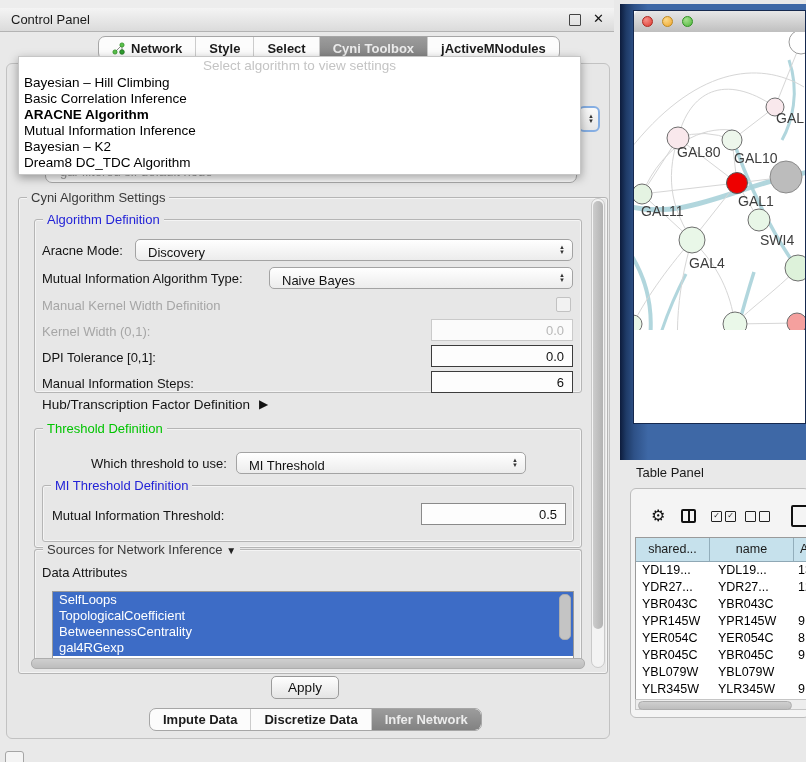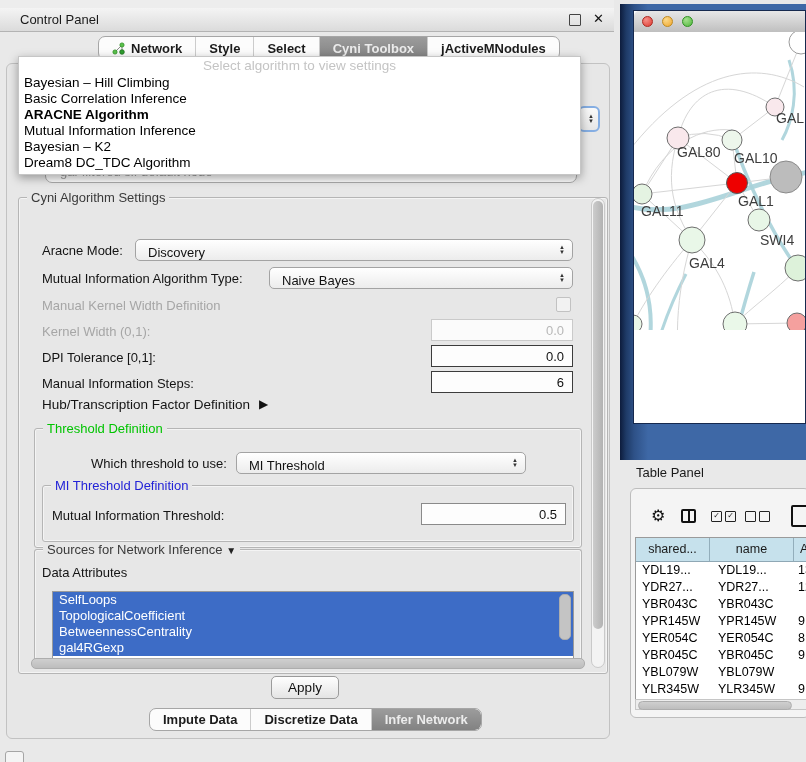--- a/index.html
+++ b/index.html
@@ -10,7 +10,7 @@
   .cp-topstrip{left:0;top:0;width:614px;height:8px;background:#EDEDED}
   .cp-titlebar{left:0;top:8px;width:614px;height:23px;background:linear-gradient(#F4F4F4,#DBDBDB);
        border-bottom:1px solid #B3B3B3;display:flex;align-items:center;font-size:13px;color:#1A1A1A}
-  .cp-titlebar .t{margin-left:20px}
+  .cp-titlebar .t{margin-left:11px}
   .wbtn-float{position:absolute;right:33px;top:6px;width:10px;height:10px;border:1.5px solid #444;background:transparent;border-radius:1px}
   .wbtn-close{position:absolute;right:10px;top:3px;font-size:13px;font-weight:bold;color:#111;line-height:16px}
   .tabbar{display:flex;background:#FCFCFC;border:1px solid #A6A6A6;border-radius:7px;height:24px;

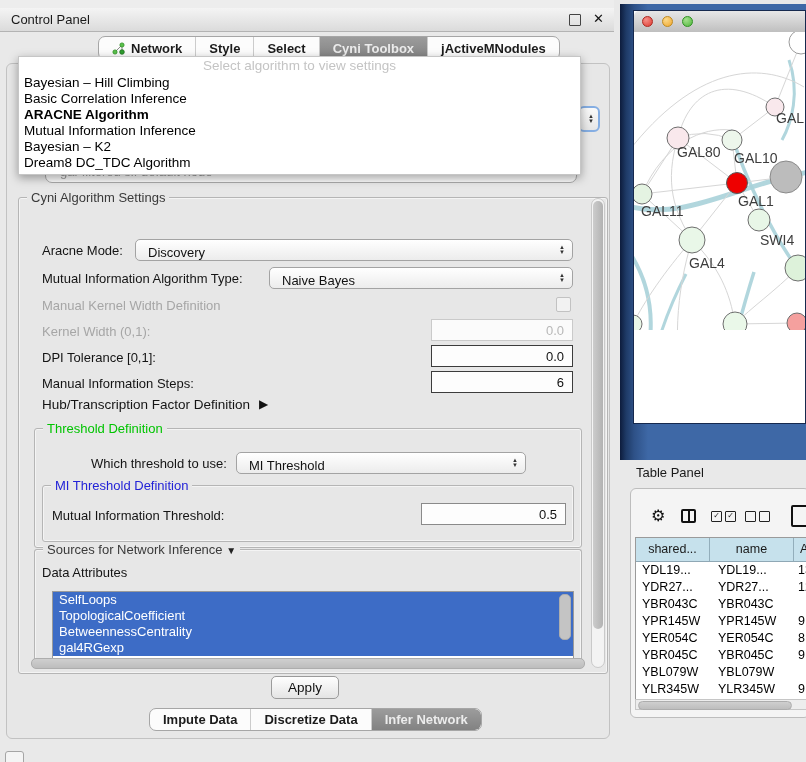--- a/index.html
+++ b/index.html
@@ -139,6 +139,9 @@
     <span class="gtitle t-gray">Cyni Algorithm Settings</span>
   </div>
 
+  <div class="gbox" style="left:27px;top:155px;width:546px;height:172px">
+    <span class="gtitle t-blue">Algorithm Definition</span>
+  </div>
   <span class="blab" style="left:35px;top:179px">Aracne Mode:</span>
   <div class="combo" style="left:128px;top:175px;width:438px">
     <span>Discovery</span>

